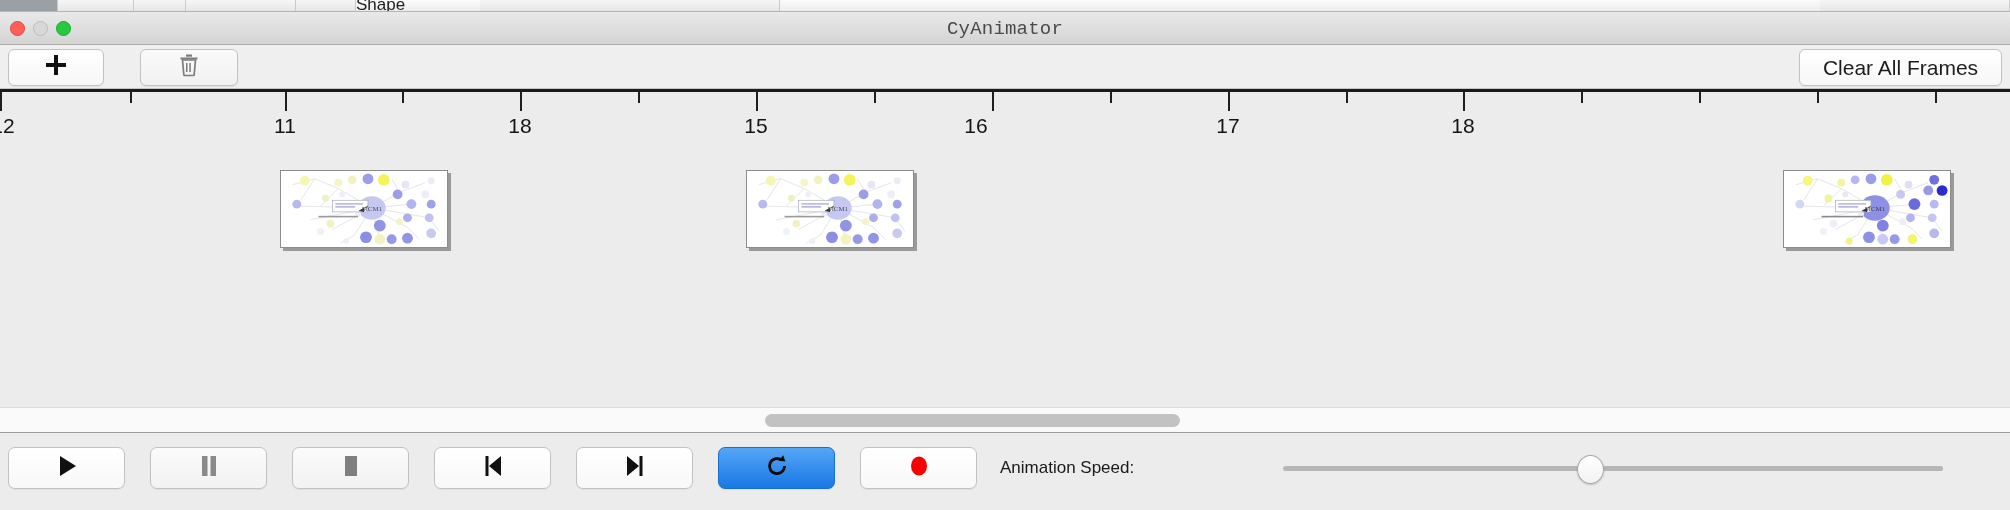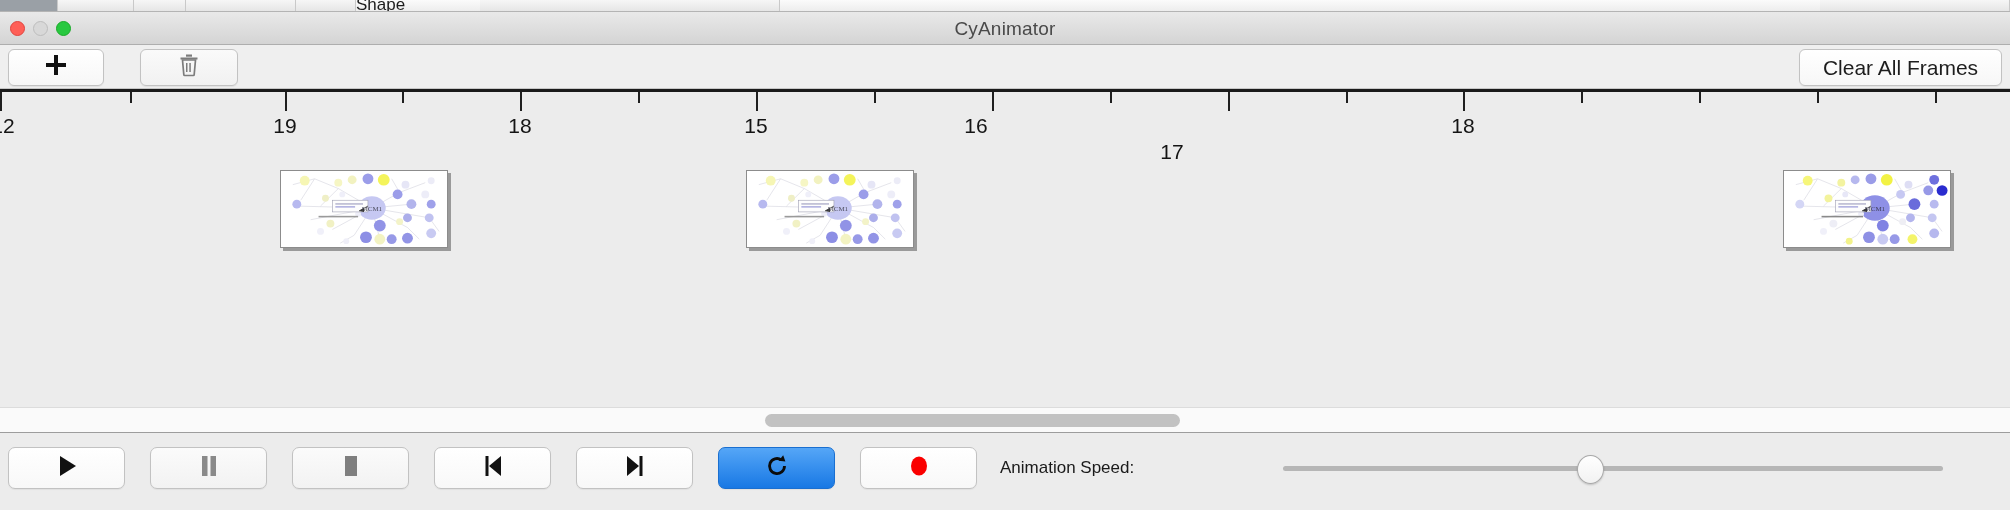--- a/index.html
+++ b/index.html
@@ -34,6 +34,7 @@
     position: absolute; left: 0; top: 12px; width: 2010px; height: 33px;
     background: linear-gradient(#e9e9e9, #d4d4d4);
     border-bottom: 1px solid #aeaeae;
+    font-family: Liberation Mono, monospace;
   }
   #traffic { position: absolute; left: 10px; top: 9px; display: flex; gap: 8px; }
   .tl { width: 15px; height: 15px; border-radius: 50%; display: block; }

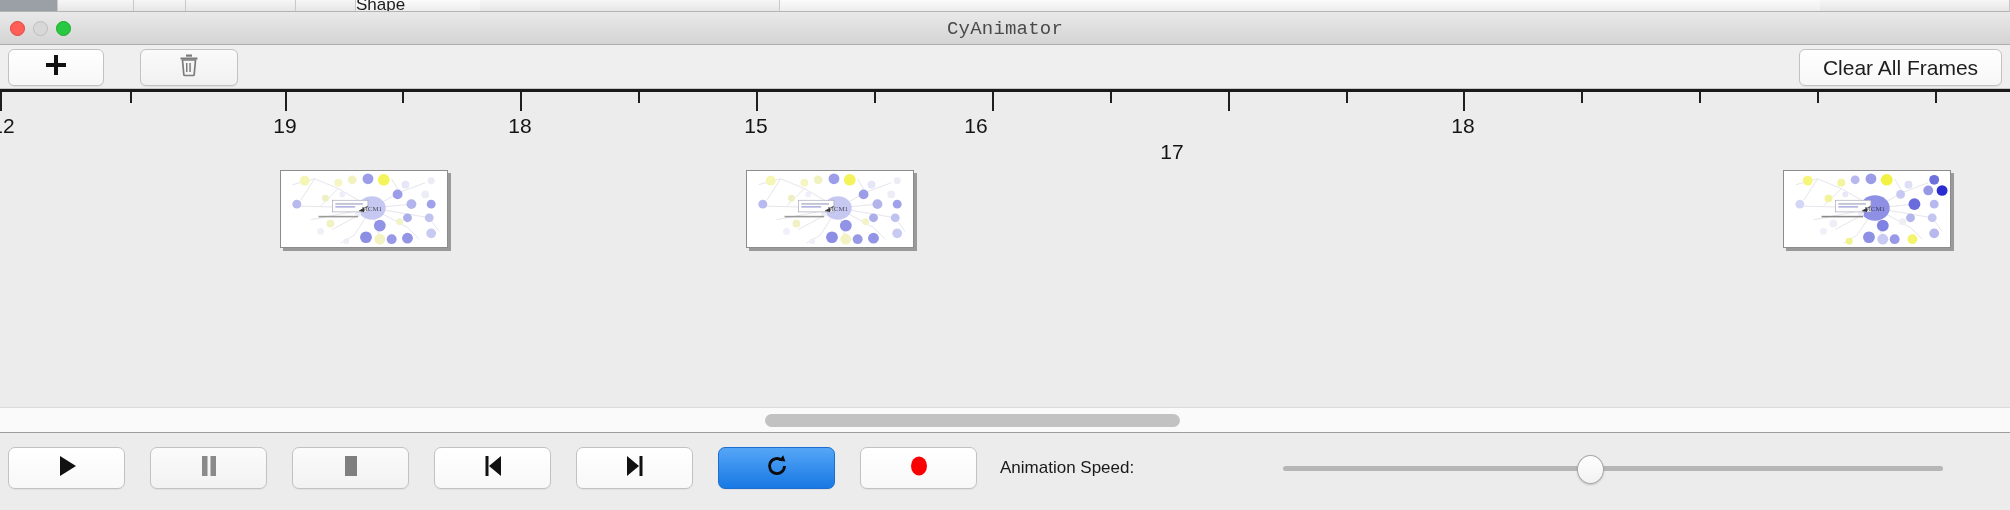--- a/index.html
+++ b/index.html
@@ -381,7 +381,7 @@
     <span class="tick minor" style="left:1935px;"></span>
 
     <span class="ticklabel" style="left:3px;">12</span>
-    <span class="ticklabel" style="left:285px;">19</span>
+    <span class="ticklabel" style="left:285px;">11</span>
     <span class="ticklabel" style="left:520px;">18</span>
     <span class="ticklabel" style="left:756px;">15</span>
     <span class="ticklabel" style="left:976px;text-align:center;">16</span>

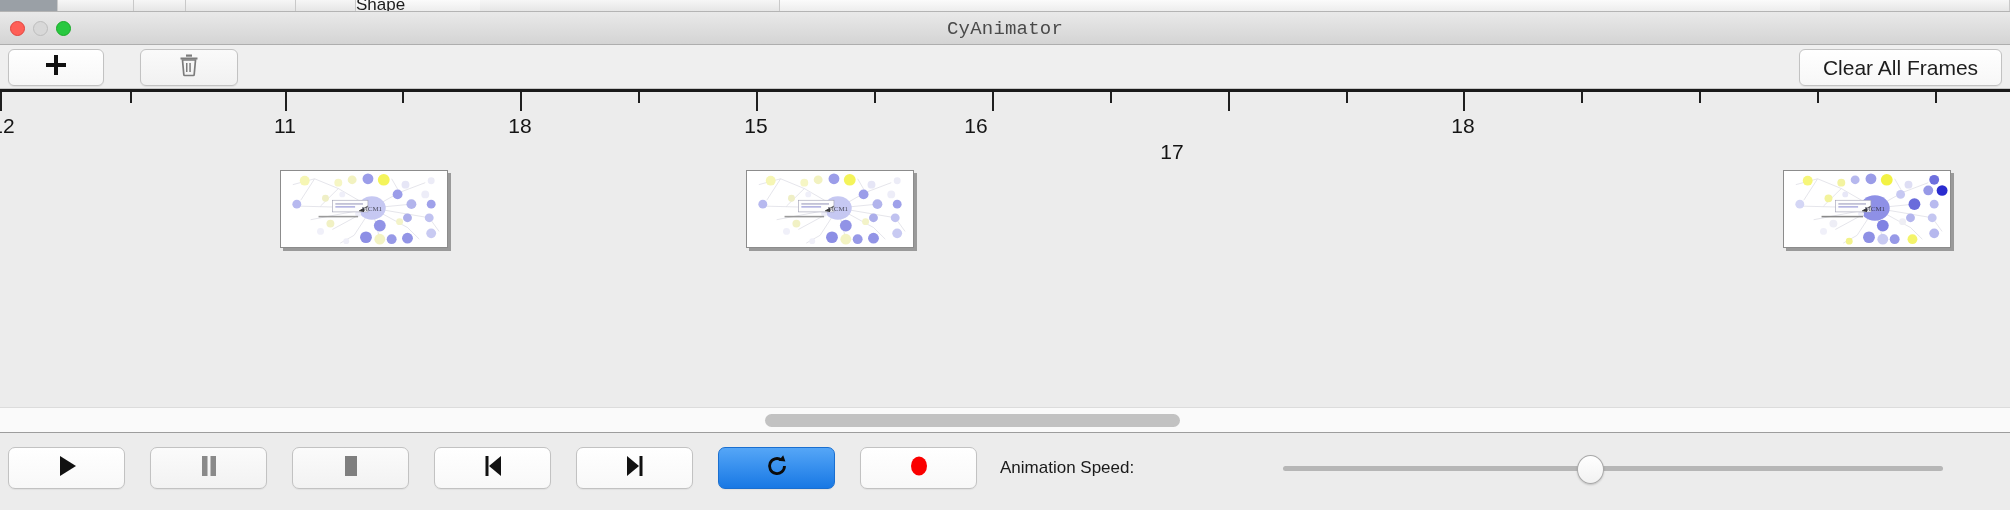--- a/index.html
+++ b/index.html
@@ -385,7 +385,7 @@
     <span class="ticklabel" style="left:520px;">18</span>
     <span class="ticklabel" style="left:756px;">15</span>
     <span class="ticklabel" style="left:976px;text-align:center;">16</span>
-    <span class="ticklabel" style="left:1172px;margin-top:26px;">17</span>
+    <span class="ticklabel" style="left:1228px;">17</span>
     <span class="ticklabel" style="left:1463px;">18</span>
 
   </div>

